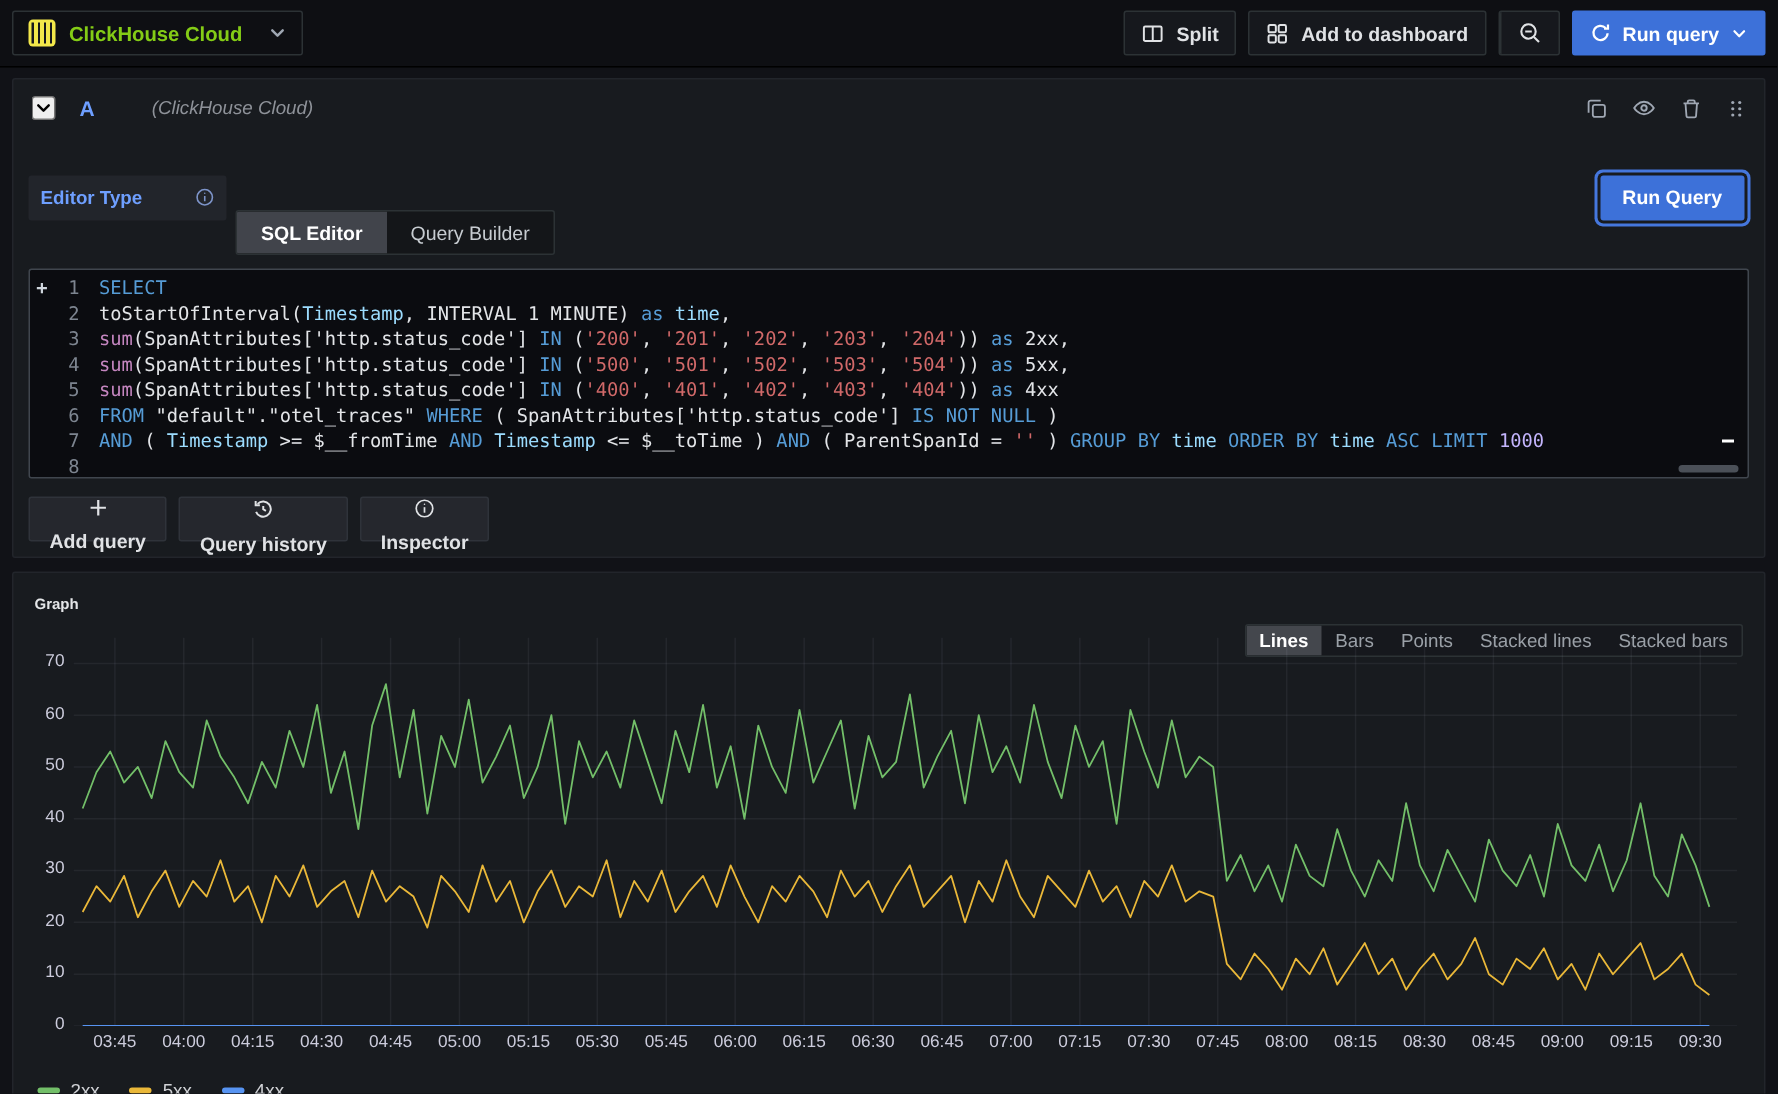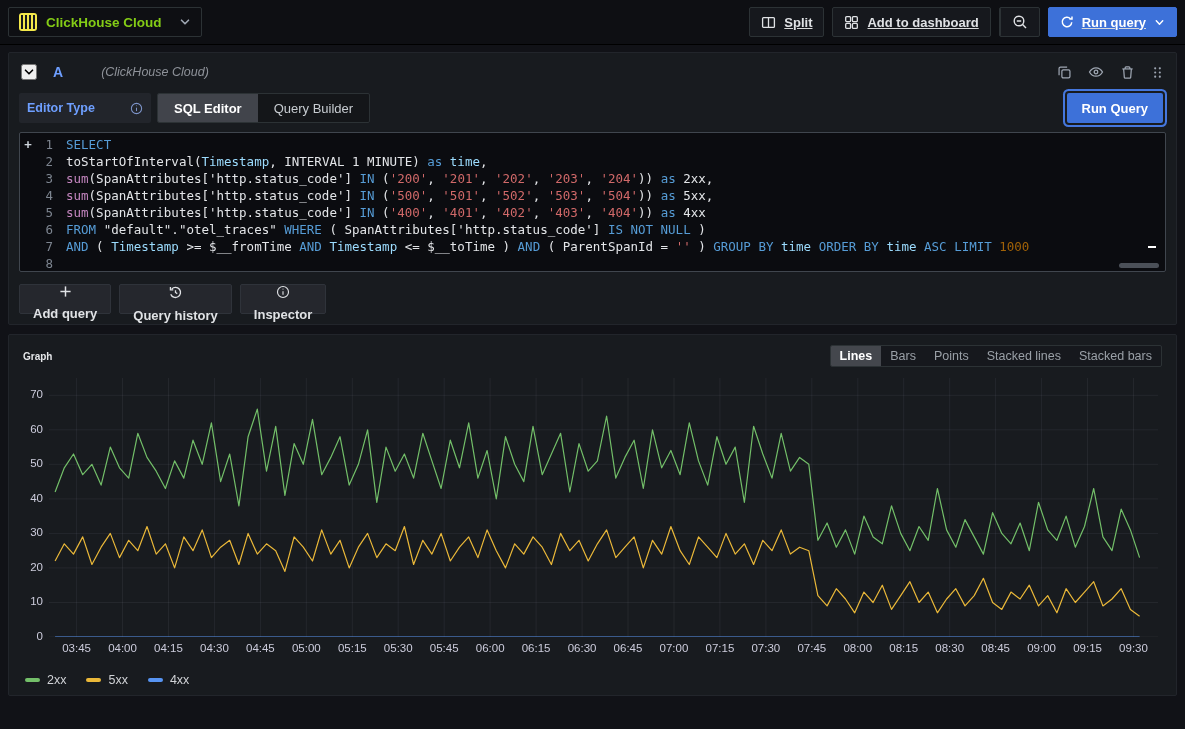--- a/index.html
+++ b/index.html
@@ -16,7 +16,7 @@
   .ch-logo { width:18px; height:18px; border-radius:3px; background:#f3e84a; position:relative; flex:0 0 auto; }
   .ch-logo::before { content:""; position:absolute; inset:2px;
     background:repeating-linear-gradient(90deg,#17181d 0 1.7px,transparent 1.7px 4.1px); }
-  .tb-right { display:flex; align-items:center; gap:8px;text-decoration:underline; }
+  .tb-right { display:flex; align-items:center; gap:8px; }
   .tb-btn { display:inline-flex; align-items:center; gap:8px; height:30px; padding:0 11px;
     background:#16181d; border:1px solid #2c3235; border-radius:2px; color:#e0e2e5;
     font-size:13px; font-weight:600; cursor:pointer; }

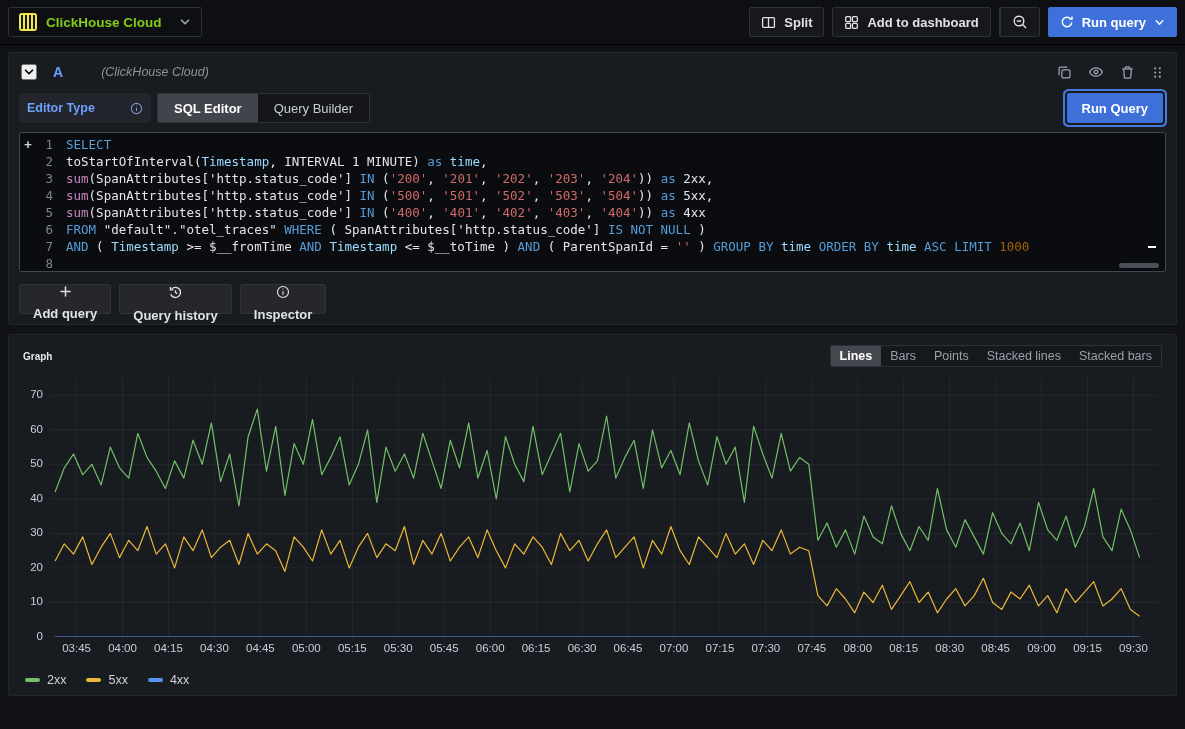--- a/index.html
+++ b/index.html
@@ -43,7 +43,7 @@
     padding:0 8px; flex:0 0 auto; }
   .inline-label .icon { color:#7d94c9; }
   .seg { display:inline-flex; align-items:center; height:30px; border:1px solid #2c3235;
-    border-radius:2px; background:#141619; overflow:hidden; }
+    border-radius:2px; background:#141619; overflow:hidden;margin-top:47px; }
   .seg button { height:100%; border:none; background:transparent; color:#c7ccd1; font-size:13px;
     font-weight:500; padding:0 16px; cursor:pointer; font-family:inherit; }
   .seg button.active { background:#41444b; color:#fff; font-weight:700; }

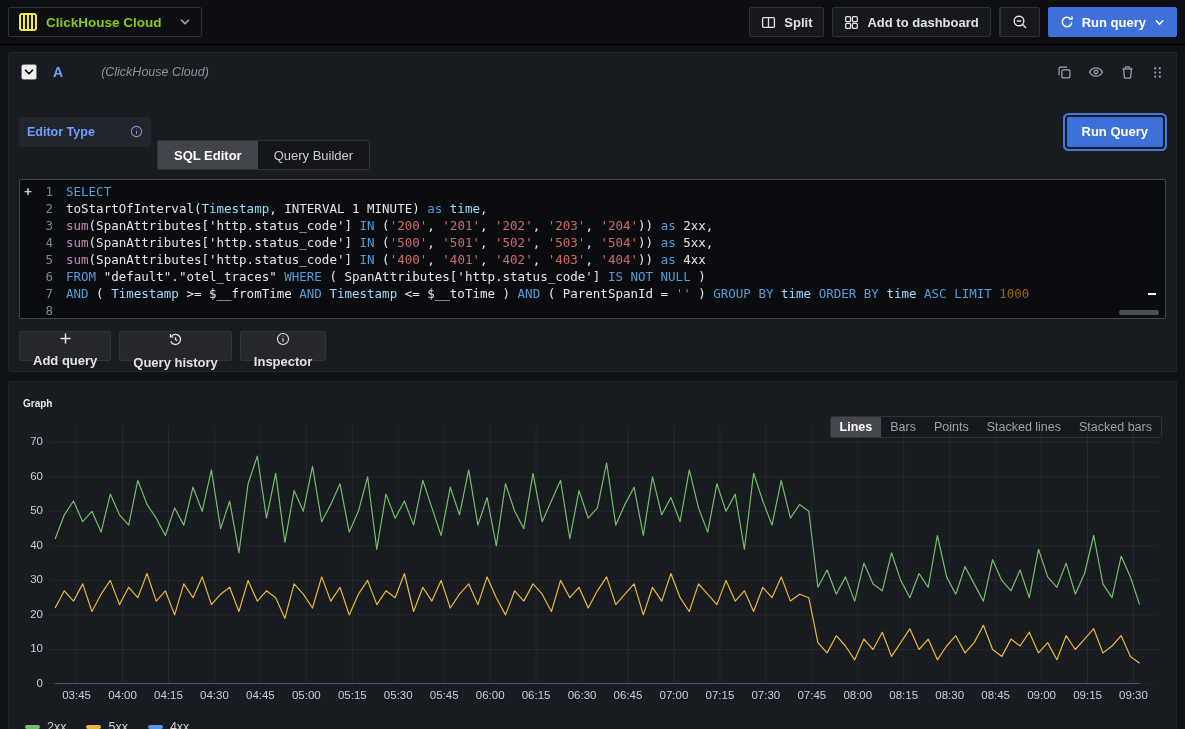--- a/index.html
+++ b/index.html
@@ -61,7 +61,7 @@
   .lnum { flex:1; text-align:right; padding-right:13px; }
   .lcode { white-space:pre; }
   .tok-kw { color:#569cd6; } .tok-fld { color:#9cdcfe; } .tok-fn { color:#c586c0; }
-  .tok-str { color:#d16969; } .tok-num { color:#a16207; } .tok-txt { color:#e3e5e8; }
+  .tok-str { color:#d16969; } .tok-num { color:#c4b5fd; } .tok-txt { color:#e3e5e8; }
   .hscroll-thumb { position:absolute; right:6px; bottom:3px; width:40px; height:5px;
     background:#4b5058; border-radius:3px; }
   .text-cursor { position:absolute; right:9px; top:113px; width:8px; height:2px; background:#fff; }

